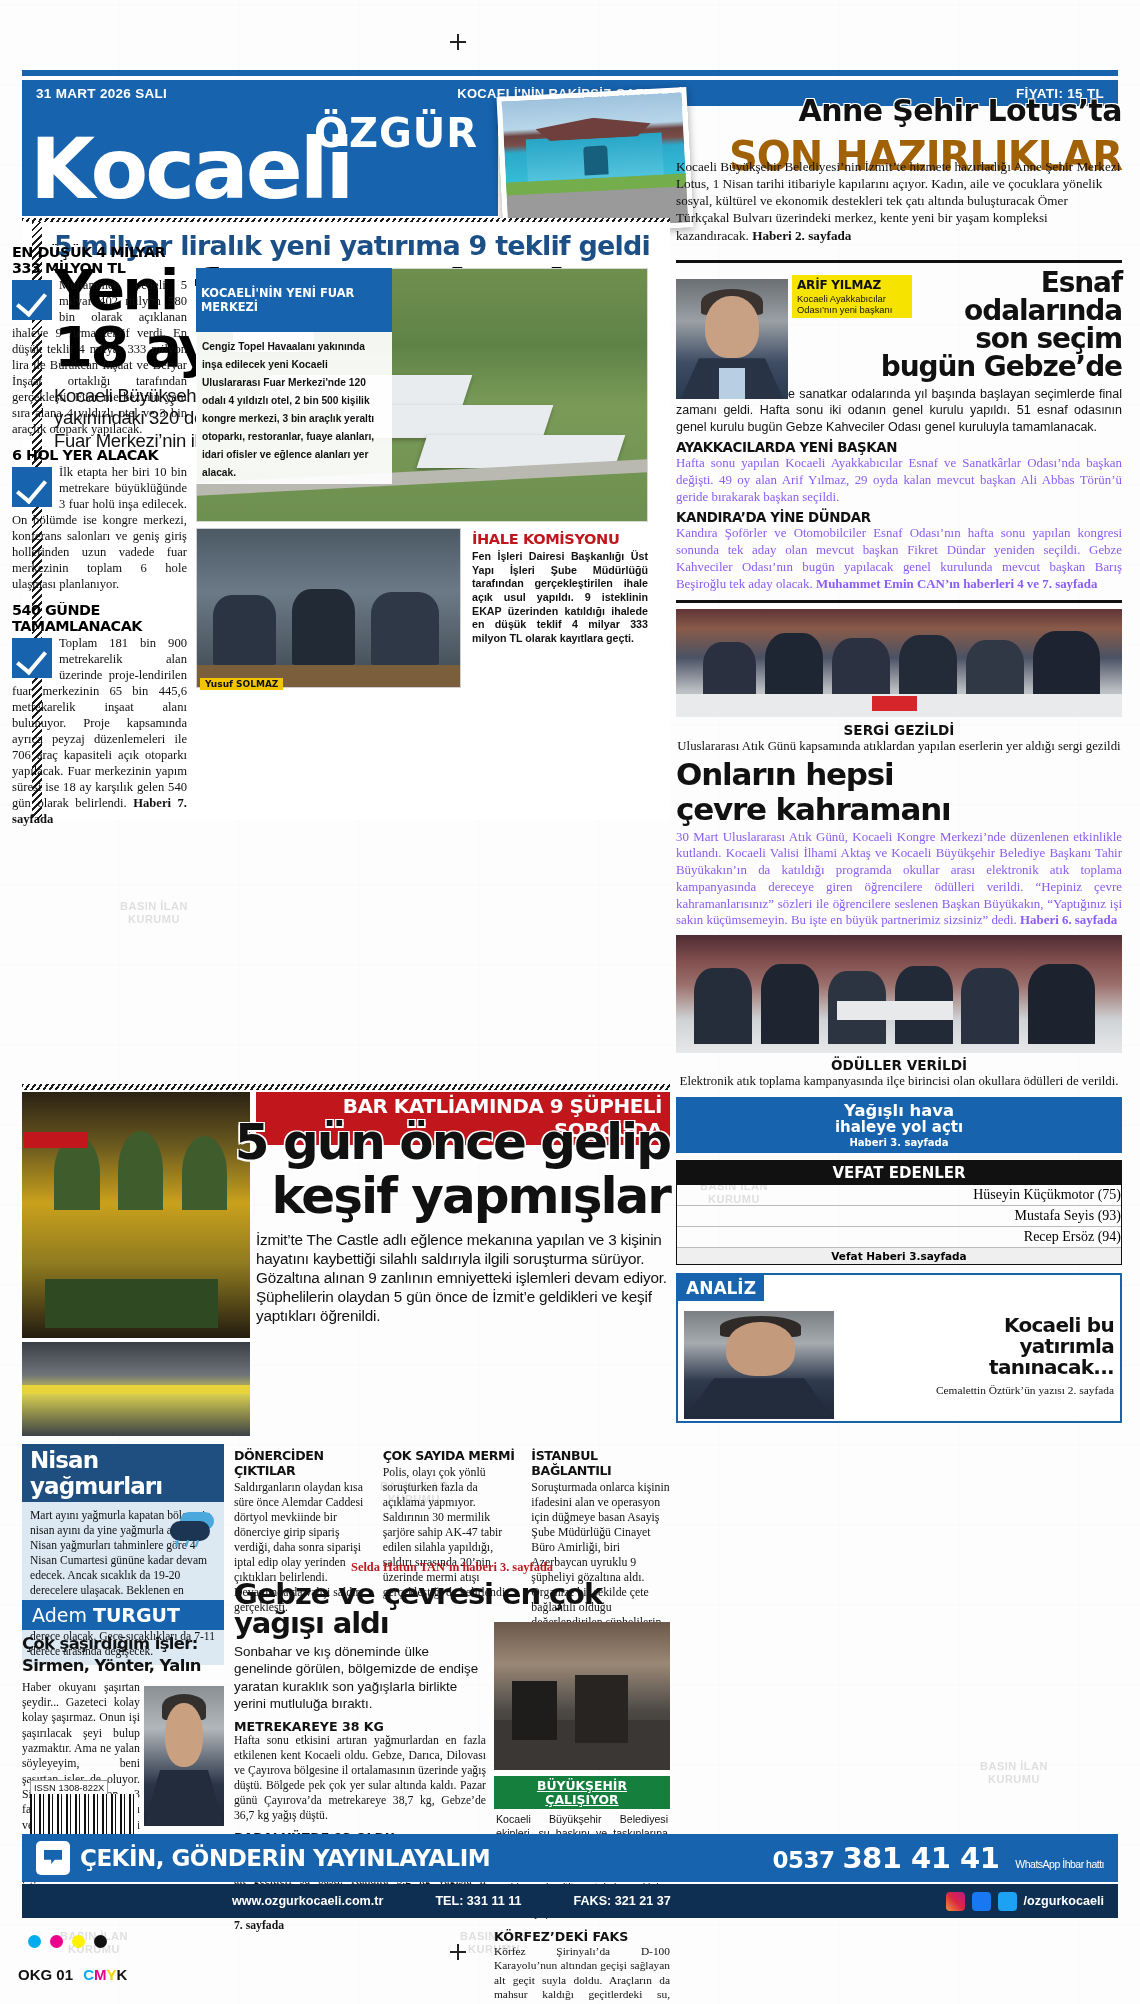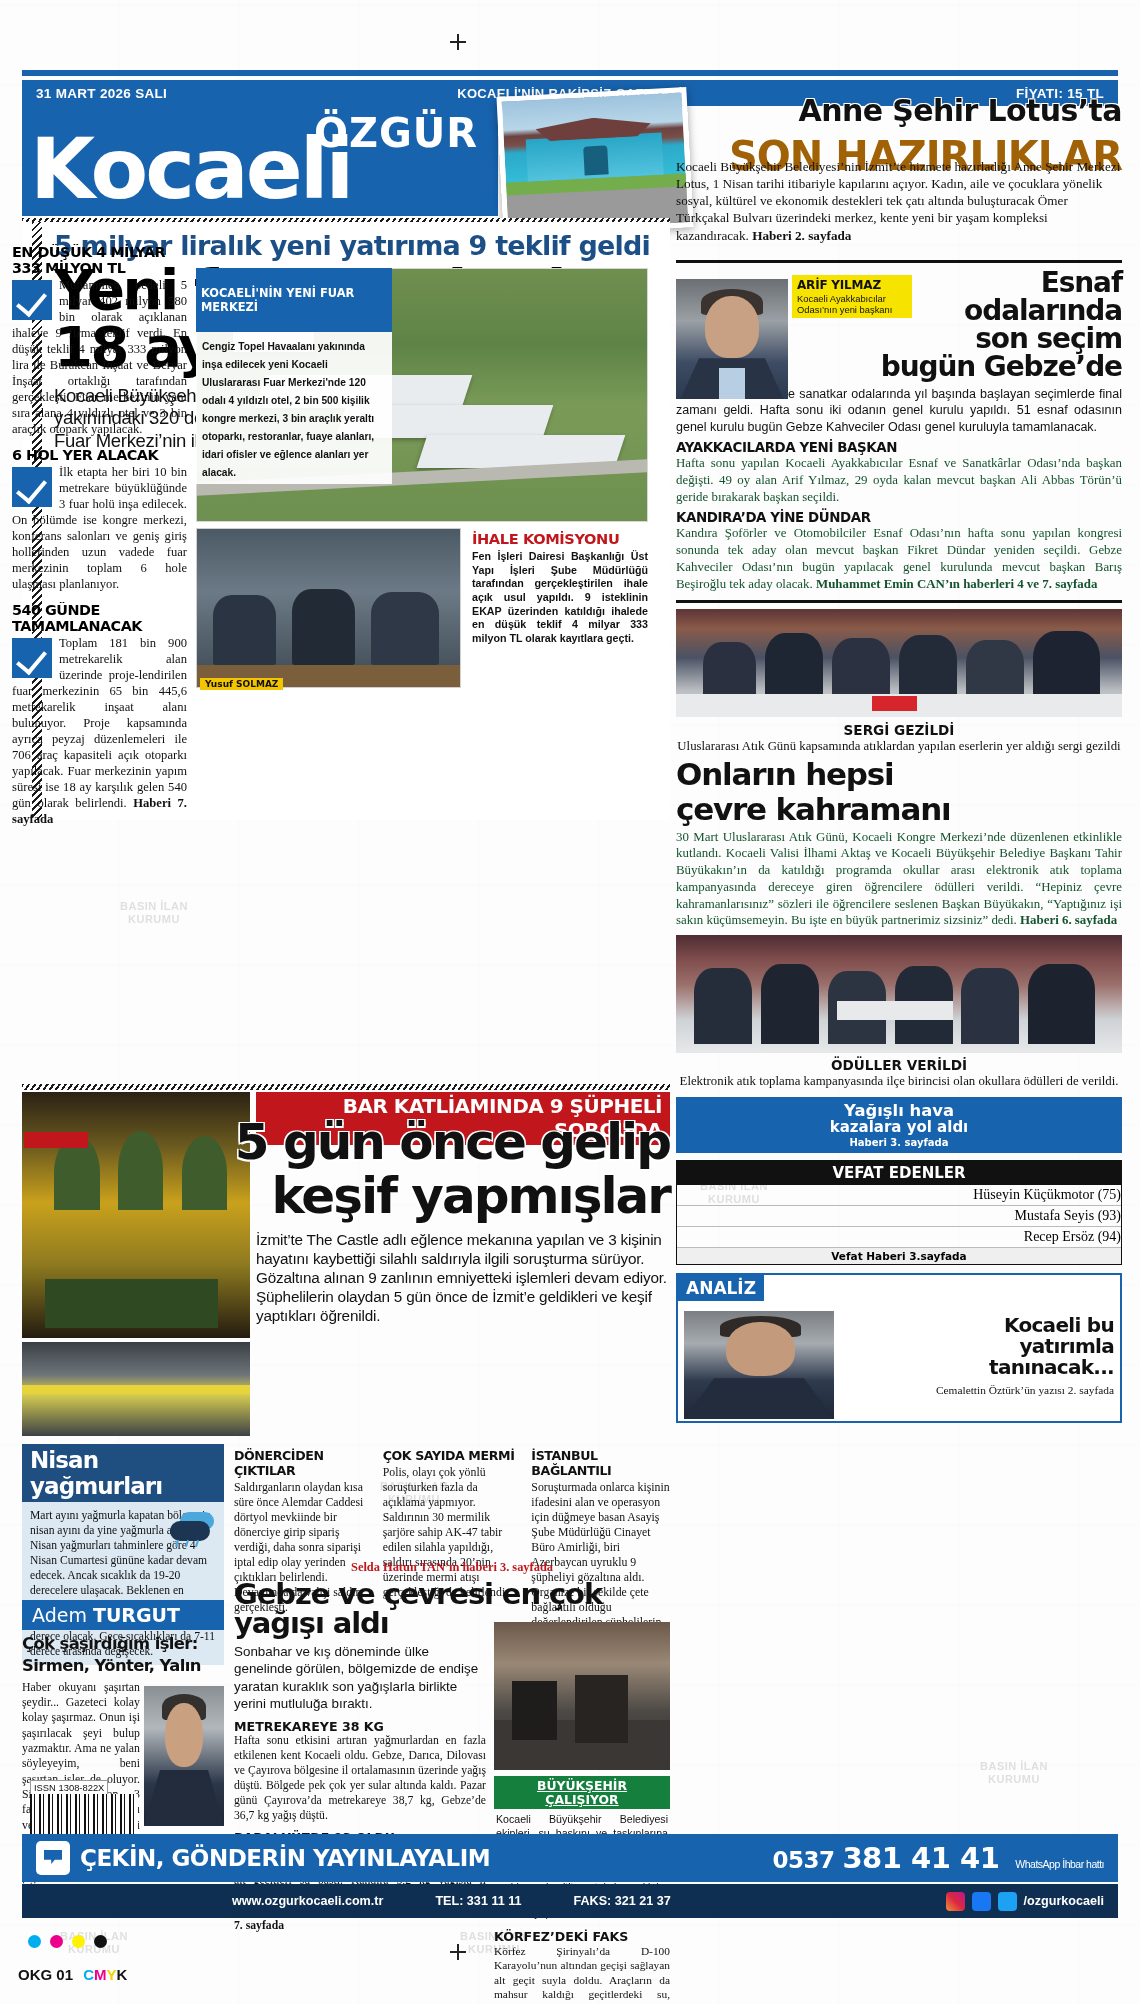--- a/index.html
+++ b/index.html
@@ -290,7 +290,7 @@
   }
   .serif-body {
     font-family:"Liberation Serif", serif;
-    font-size:12.9px; line-height:1.30; color:#14532d; text-align:justify;
+    font-size:12.9px; line-height:1.30; color:#8b5cf6; text-align:justify;
   }
   .serif-body b { font-weight:700; }
 

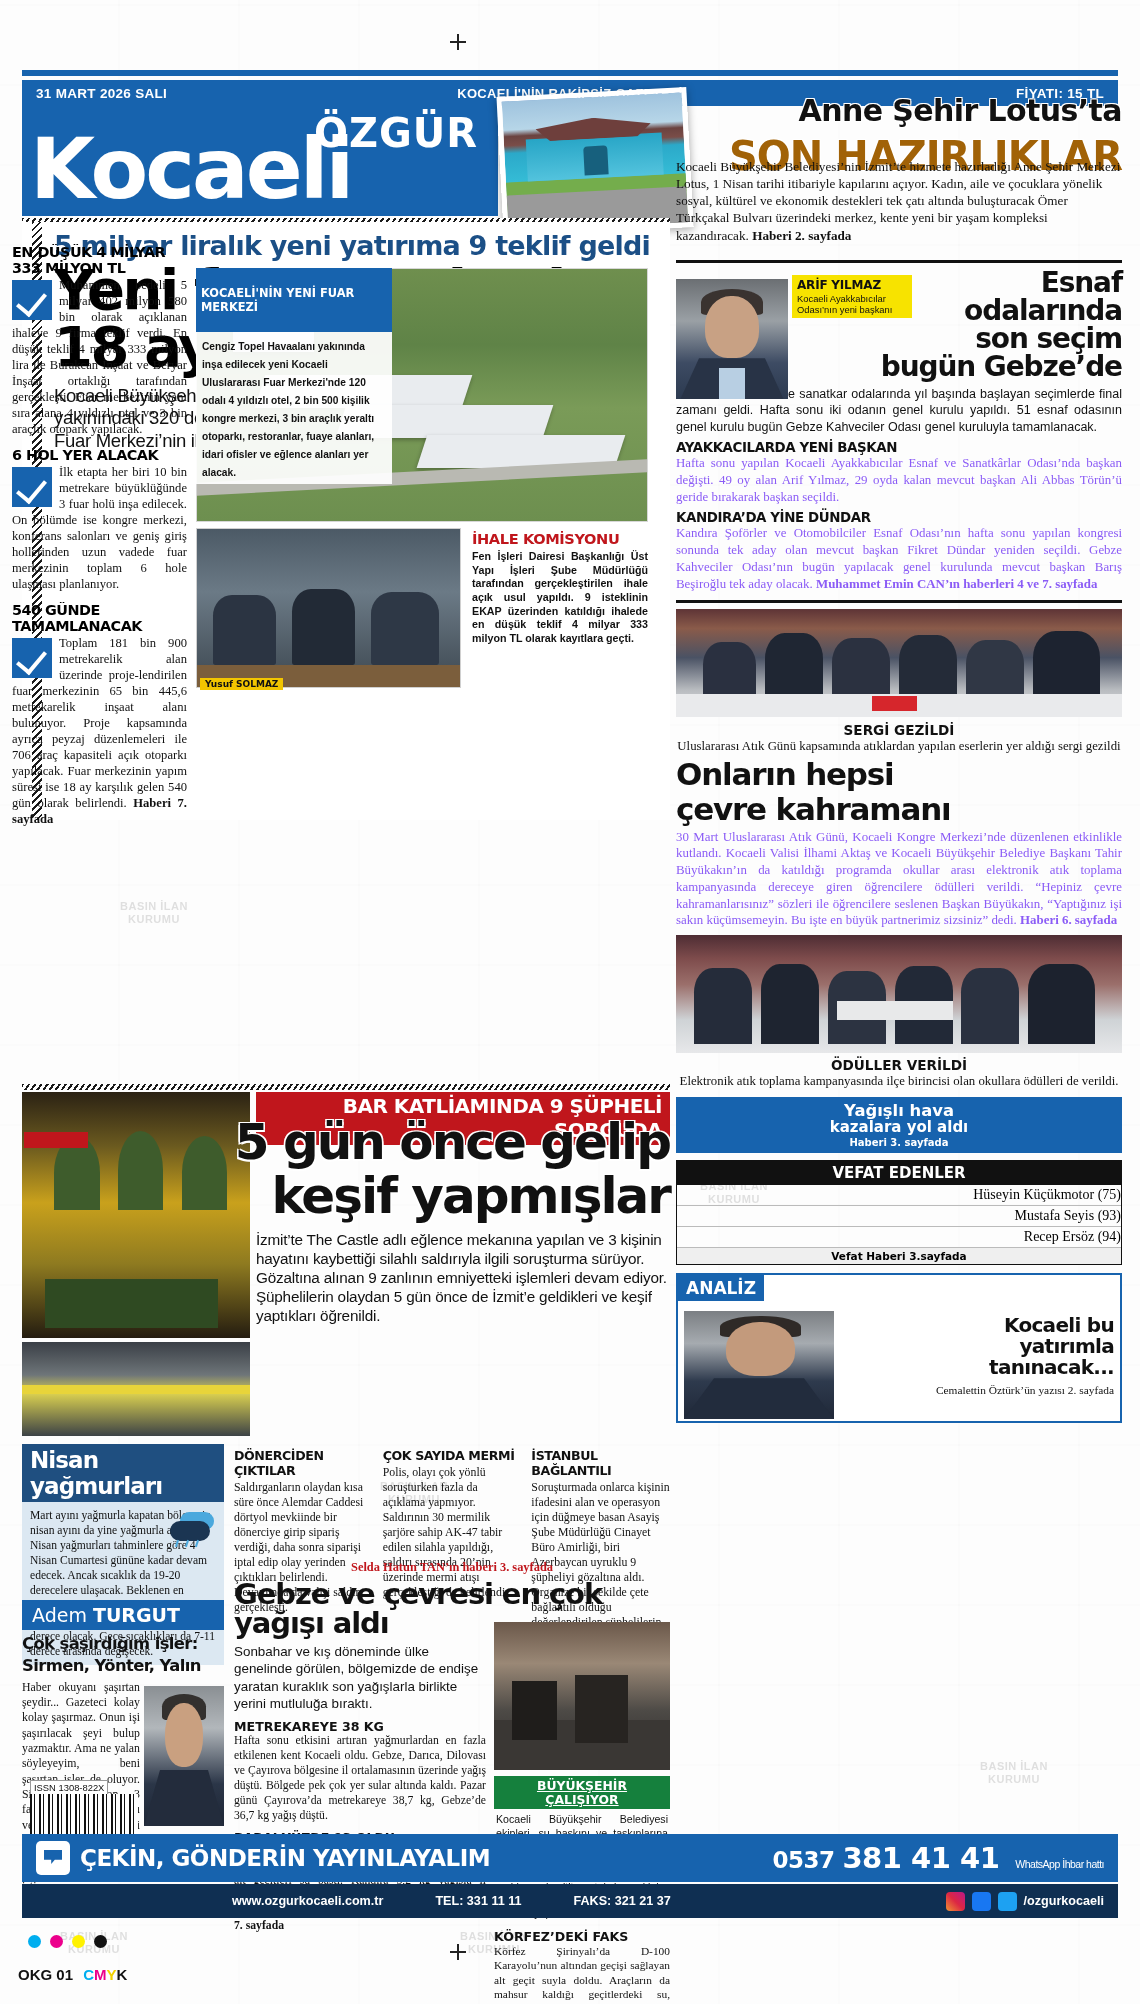--- a/index.html
+++ b/index.html
@@ -764,7 +764,7 @@
 
       <div class="box-hdr-blue">
         <div class="t1">Yağışlı hava</div>
-        <div class="t2">kazalara yol aldı</div>
+        <div class="t2">ihaleye yol açtı</div>
         <div class="t3">Haberi 3. sayfada</div>
       </div>
 

